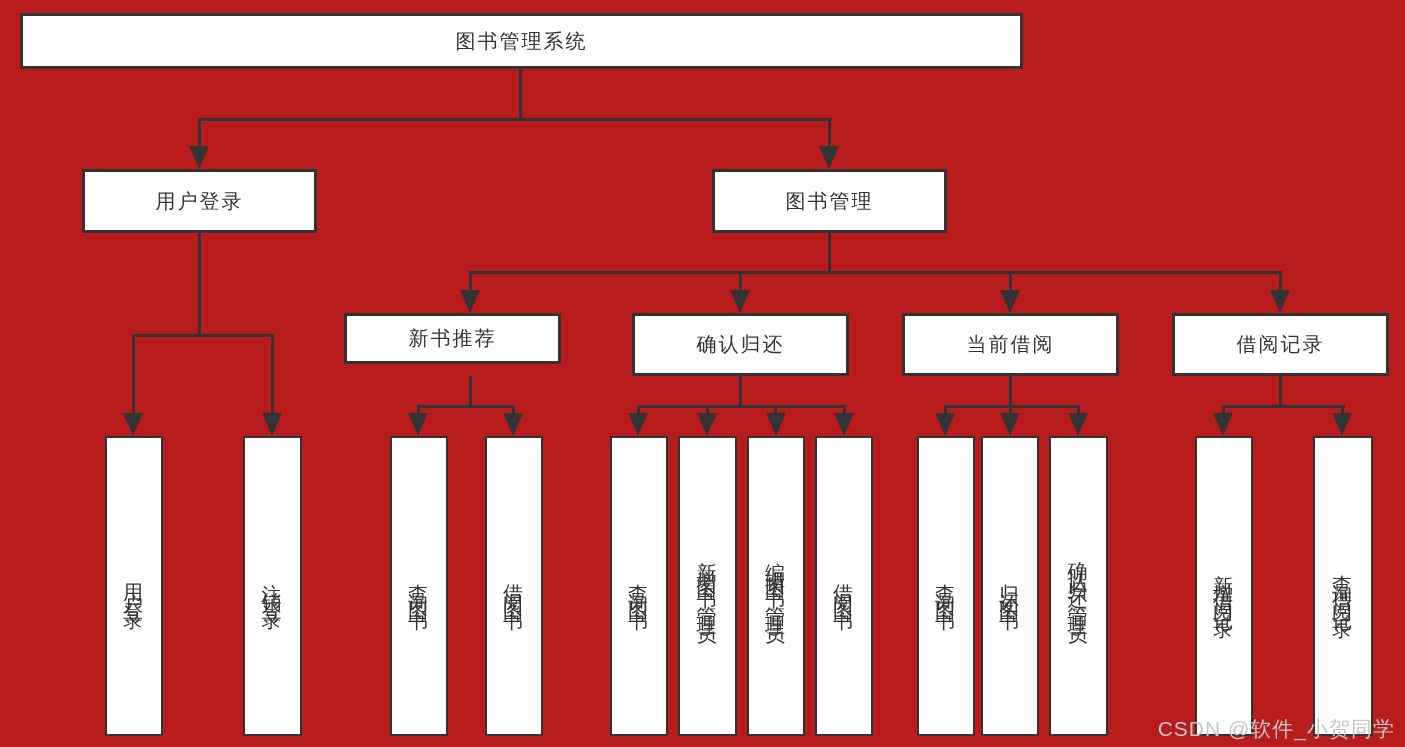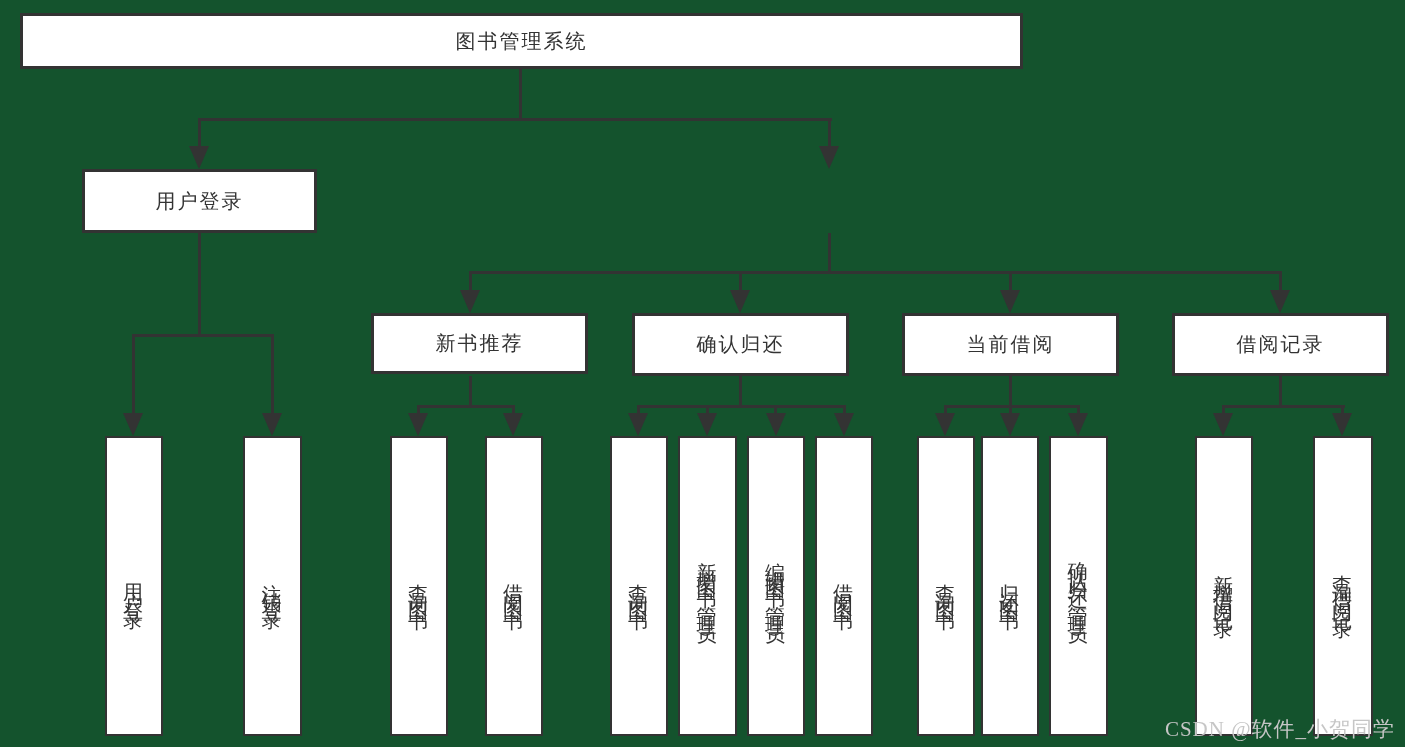--- a/index.html
+++ b/index.html
@@ -10,8 +10,8 @@
   }
   html,body{margin:0;padding:0;background:#ffffff;}
   .canvas{
-    position:relative;width:1405px;height:747px;background:#14532d;
-    font-family:Liberation Serif, serif;overflow:hidden;
+    position:relative;width:1405px;height:747px;background:#b91c1c;
+    font-family:Liberation Sans, sans-serif;overflow:hidden;
   }
   .hnode{
     position:absolute;box-sizing:border-box;background:var(--box-fill);

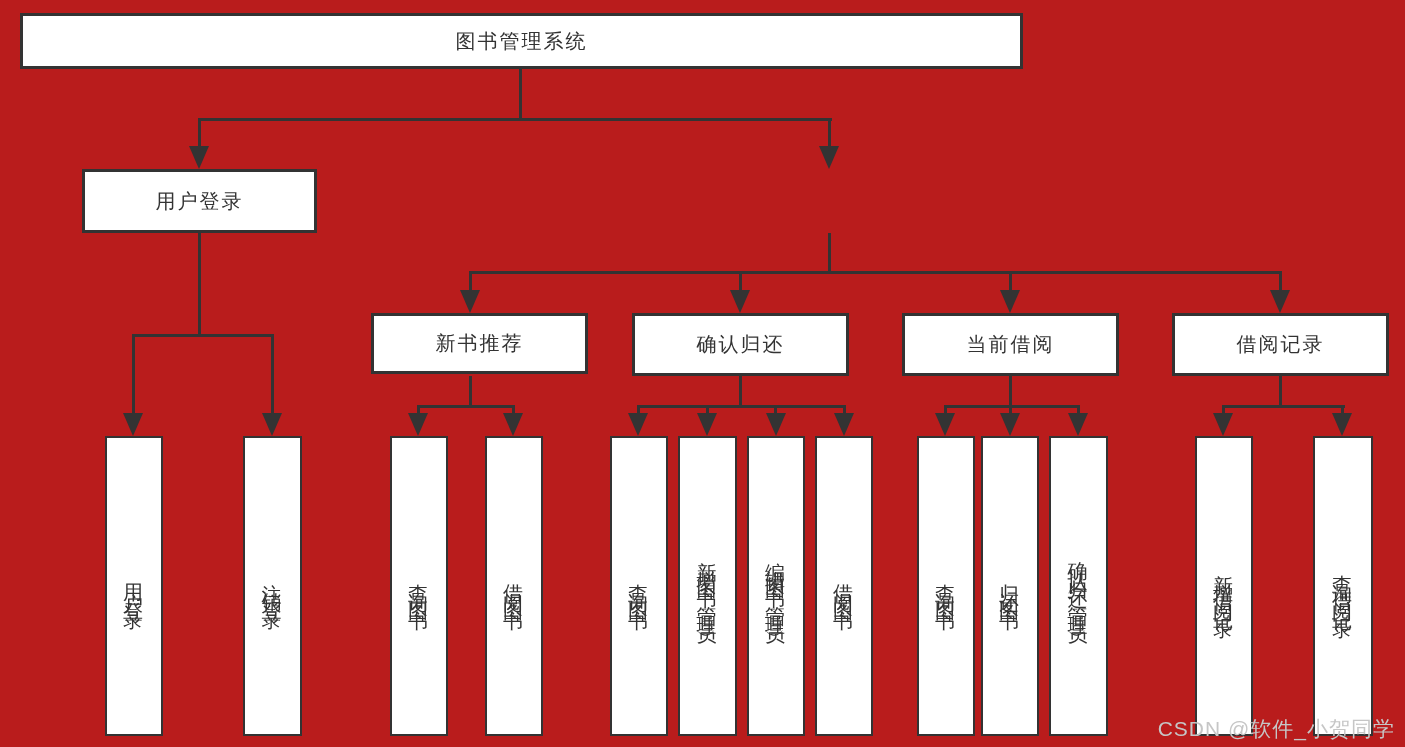--- a/index.html
+++ b/index.html
@@ -53,6 +53,7 @@
   <div class="arrow" style="left:819px;top:146px"></div>
 
   <div class="hnode" style="left:82px;top:169px;width:235px;height:64px">用户登录</div>
+  <div class="hnode" style="left:712px;top:169px;width:235px;height:64px">图书管理</div>
 
   <div class="vline" style="left:198px;top:233px;height:103px"></div>
   <div class="hline" style="left:132px;top:334px;width:142px"></div>

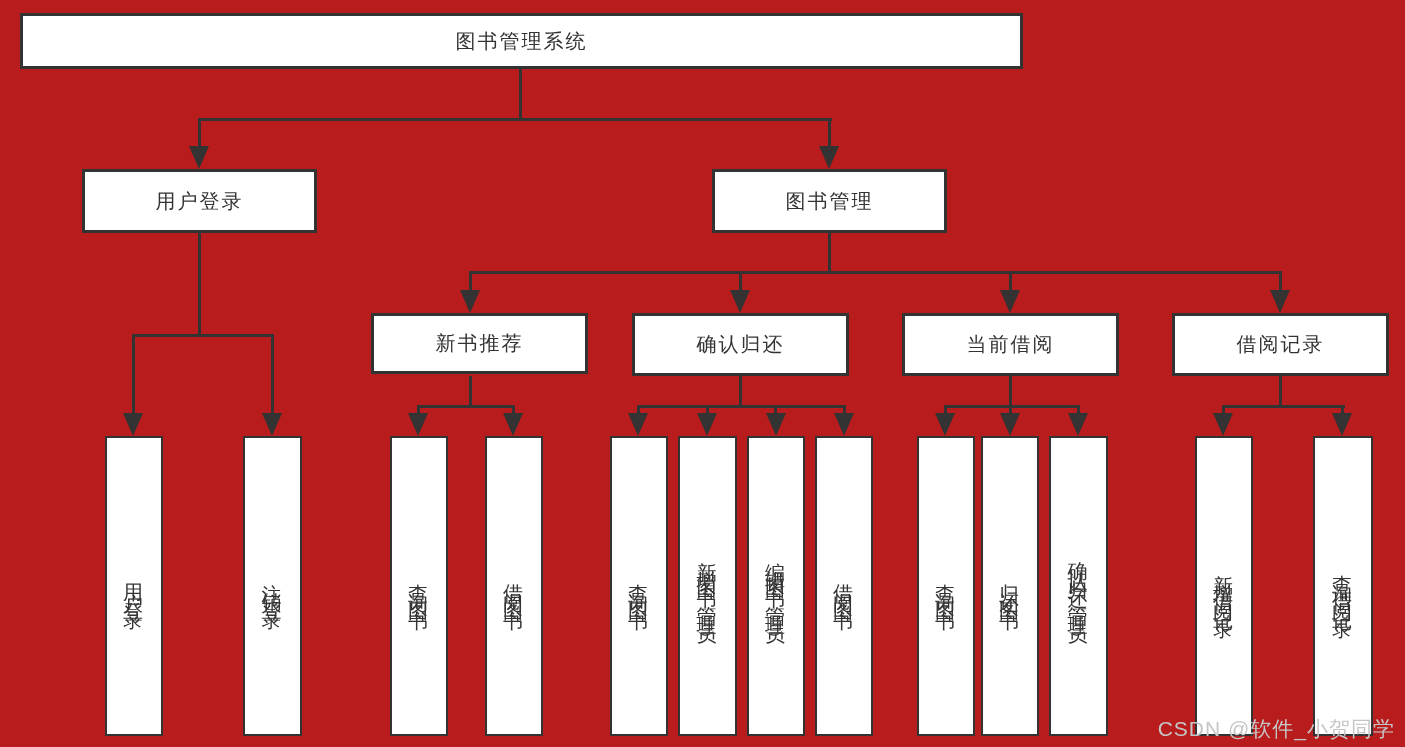--- a/index.html
+++ b/index.html
@@ -73,7 +73,7 @@
   <div class="arrow" style="left:1000px;top:290px"></div>
   <div class="arrow" style="left:1270px;top:290px"></div>
 
-  <div class="hnode" style="left:371px;top:313px;width:217px;height:61px">新书推荐</div>
+  <div class="hnode" style="left:344px;top:313px;width:217px;height:51px">新书推荐</div>
   <div class="hnode" style="left:632px;top:313px;width:217px;height:63px">确认归还</div>
   <div class="hnode" style="left:1172px;top:313px;width:217px;height:63px">借阅记录</div>
   <div class="hnode" style="left:902px;top:313px;width:217px;height:63px">当前借阅</div>

